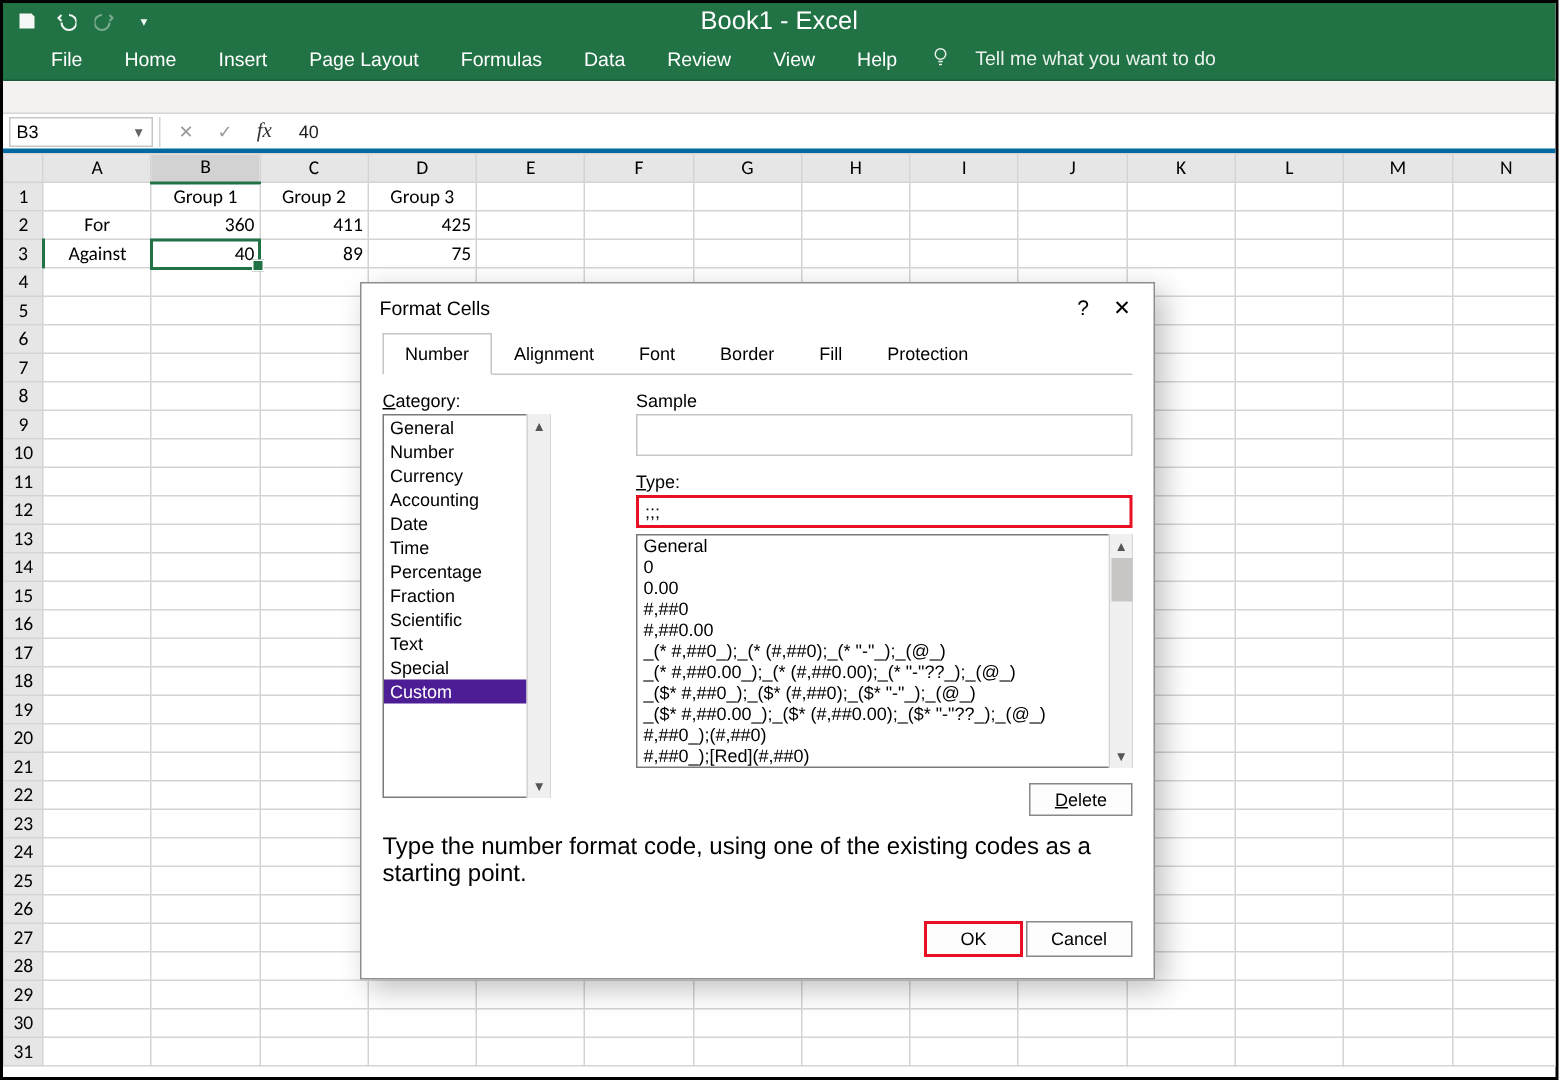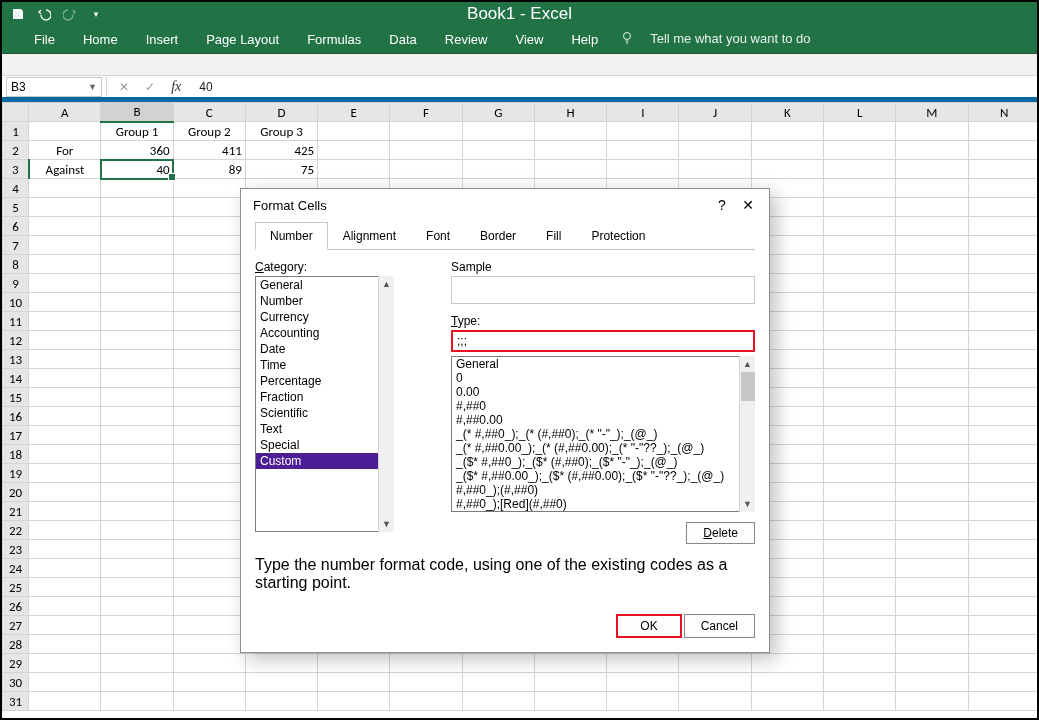--- a/index.html
+++ b/index.html
@@ -18,7 +18,7 @@
   .ribbon-body { height: 22px; background: #f3f2f1; border-bottom: 1px solid #d4d4d4; }
 
   
-  .fbar { display: flex; align-items: center; height: 26px; border-bottom: 5px solid #0369a1; }
+  .fbar { display: flex; align-items: center; height: 26px; border-bottom: 3px solid #0369a1; }
   .namebox { width: 96px; height: 20px; border: 1px solid #c8c6c4; margin: 0 4px; display: flex; align-items: center; padding: 0 4px; font-size: 12px; background:#fff; }
   .namebox .dd { margin-left:auto; color:#666; font-size:9px; }
   .fb-icons { display:flex; align-items:center; gap:16px; padding: 0 12px; color:#7a7a7a; }

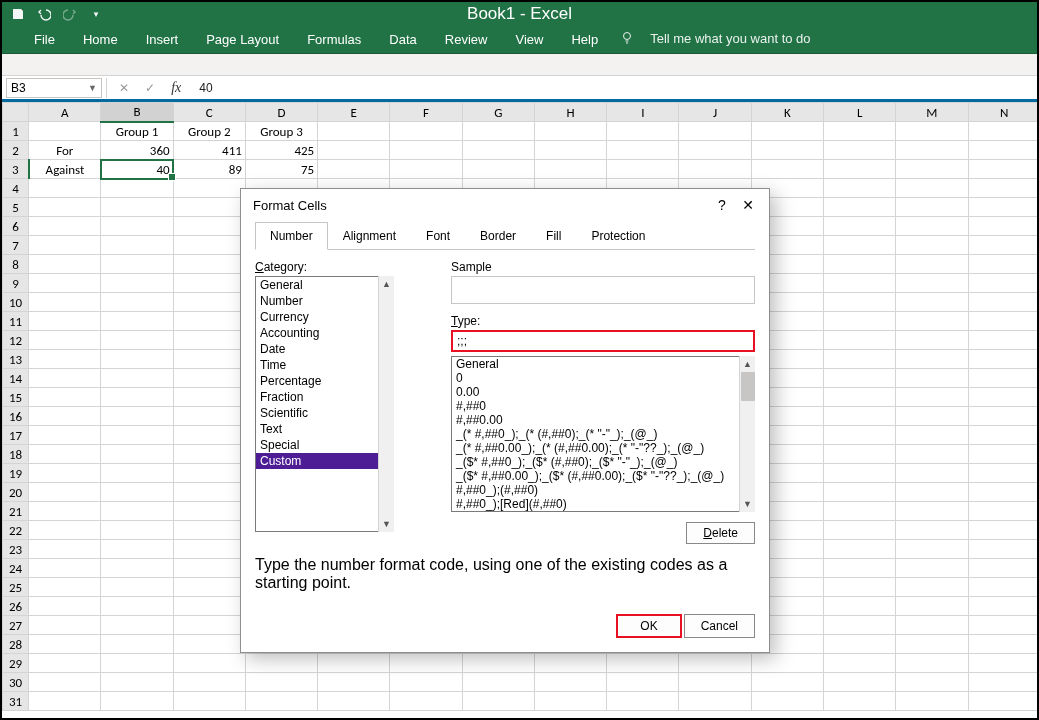--- a/index.html
+++ b/index.html
@@ -50,7 +50,7 @@
   .dlg-tab { padding:6px 14px; border:1px solid transparent; position:relative; top:1px; }
   .dlg-tab.active { border:1px solid #c8c6c4; border-bottom:1px solid #fff; background:#fff; }
   .dlg-row { display:flex; gap:18px; }
-  .cat-col { width:139px; }
+  .cat-col { width:112px; }
   .cat-label, .type-label, .sample-label { display:block; margin-bottom:2px; }
   .cat-list { border:1px solid #7a7a7a; height:256px; overflow:auto; }
   .cat-item { padding:1px 4px; }

